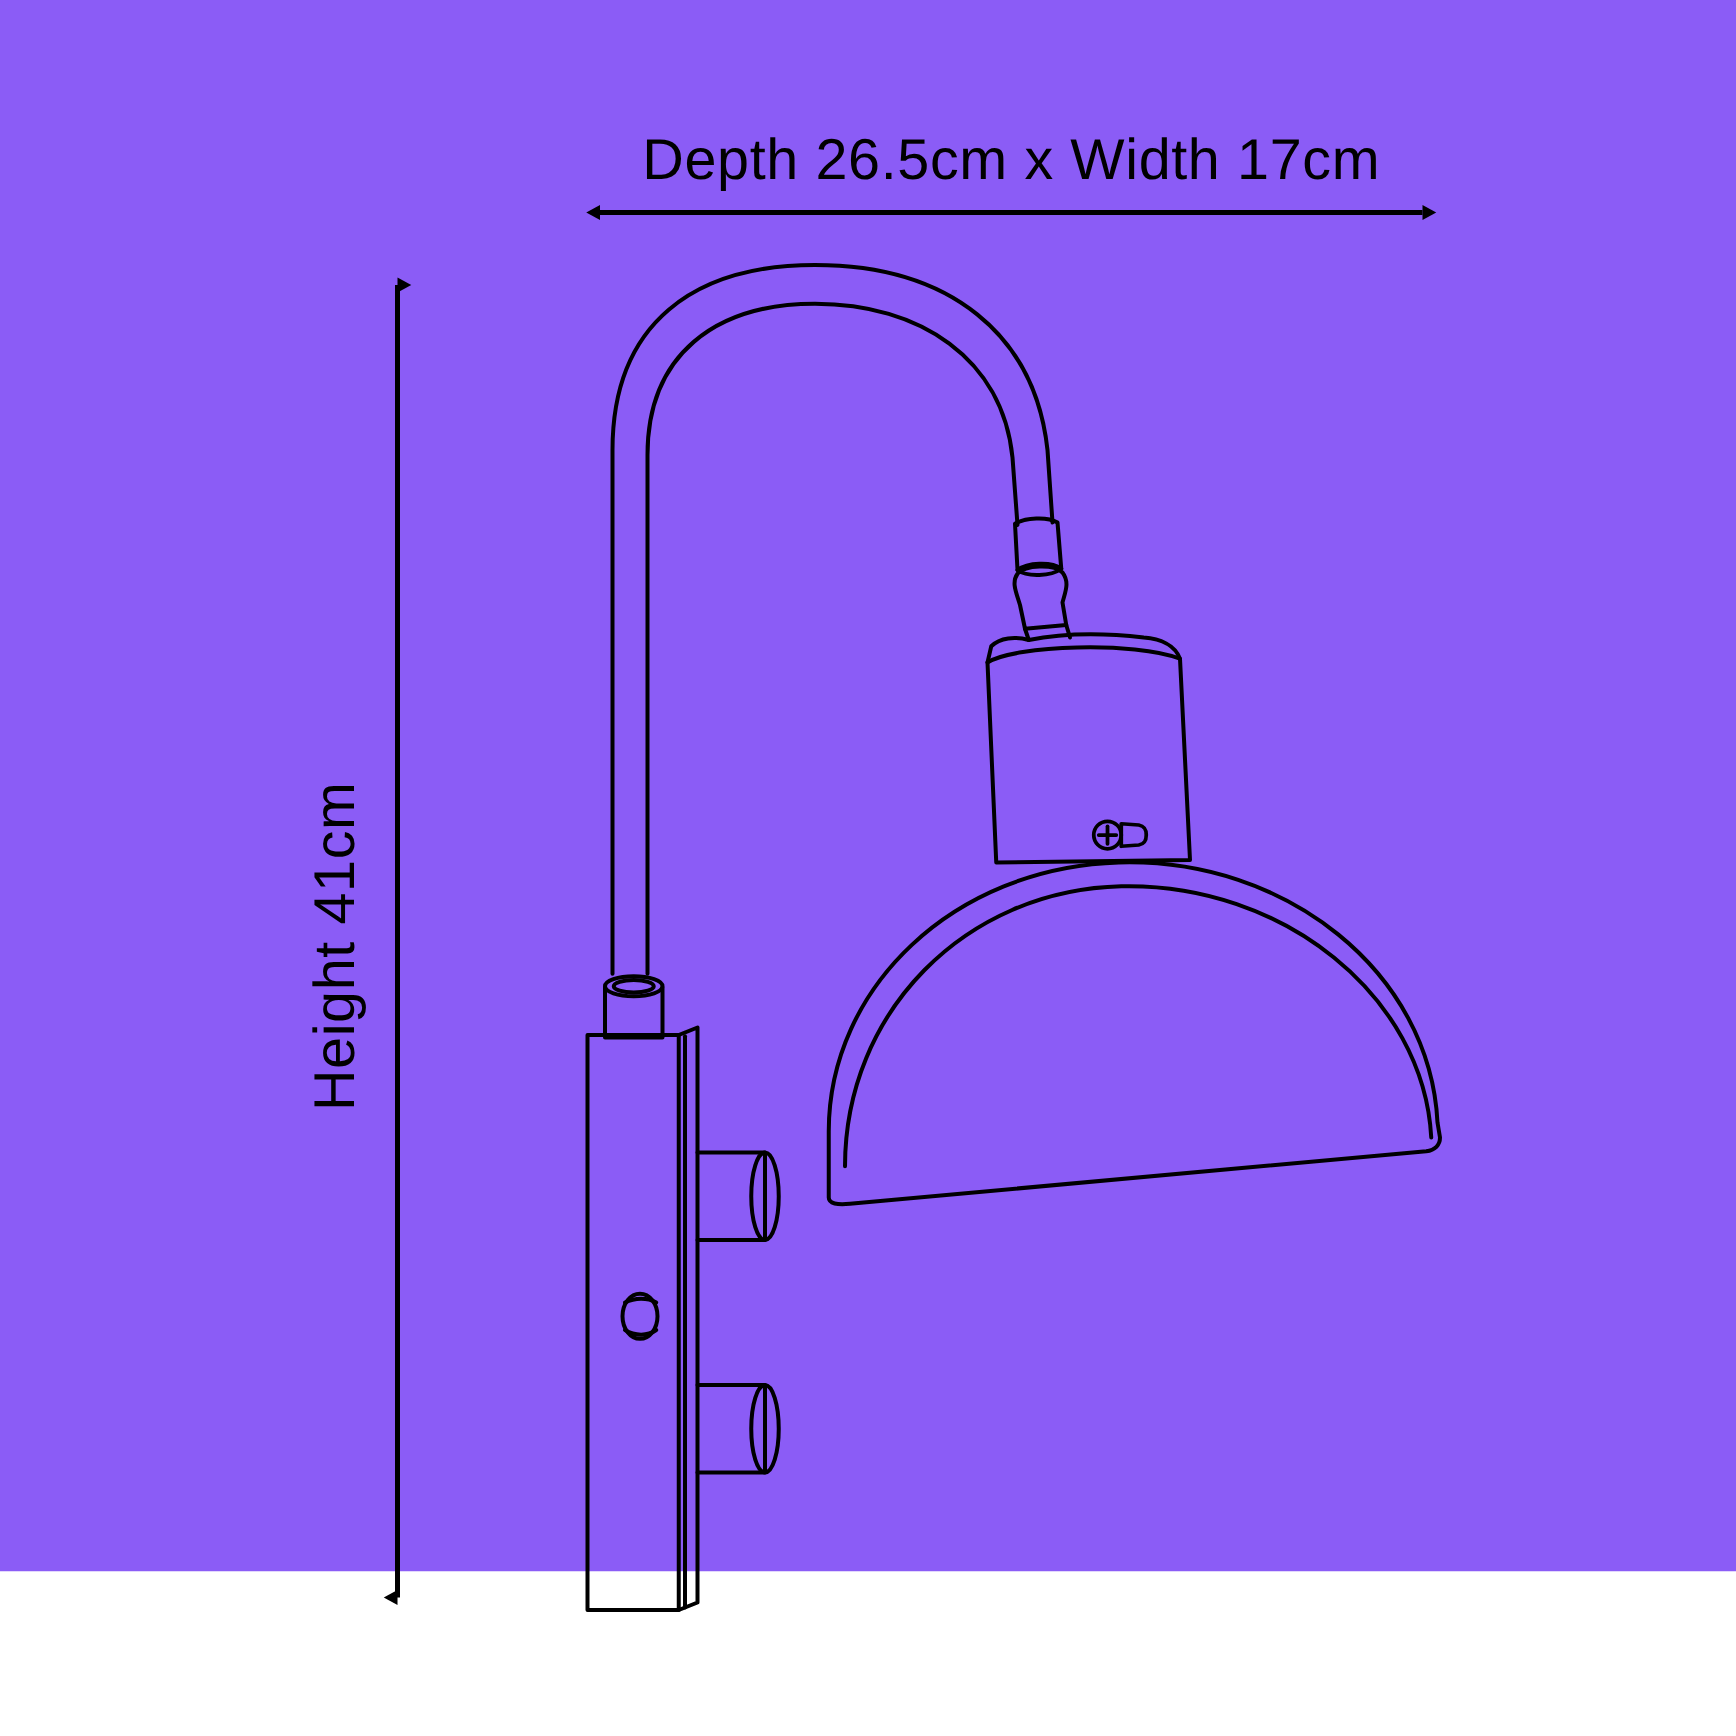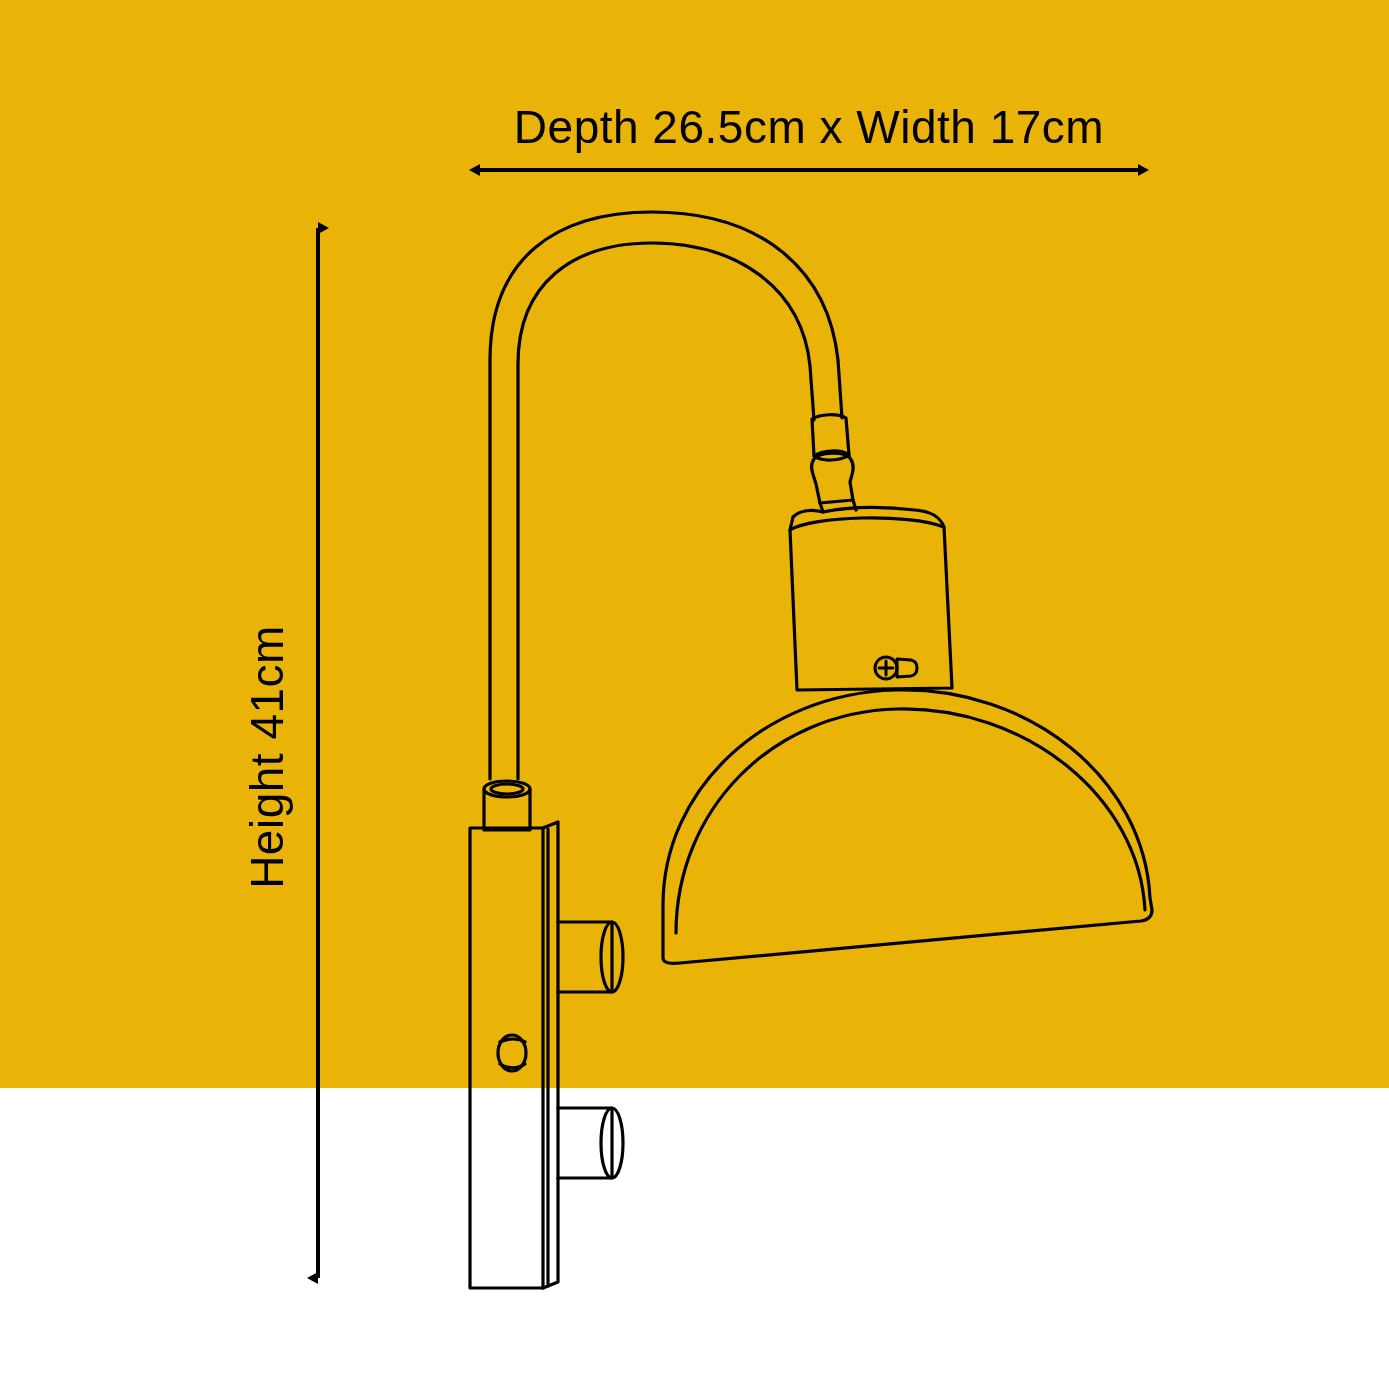--- a/index.html
+++ b/index.html
@@ -17,8 +17,8 @@
   #diagram-root {
     position: relative;
     width: 1389px;
-    height: 1088px;
-    background: #eab308;
+    height: 1257px;
+    background: #8b5cf6;
   }
   #diagram-svg {
     position: absolute;

